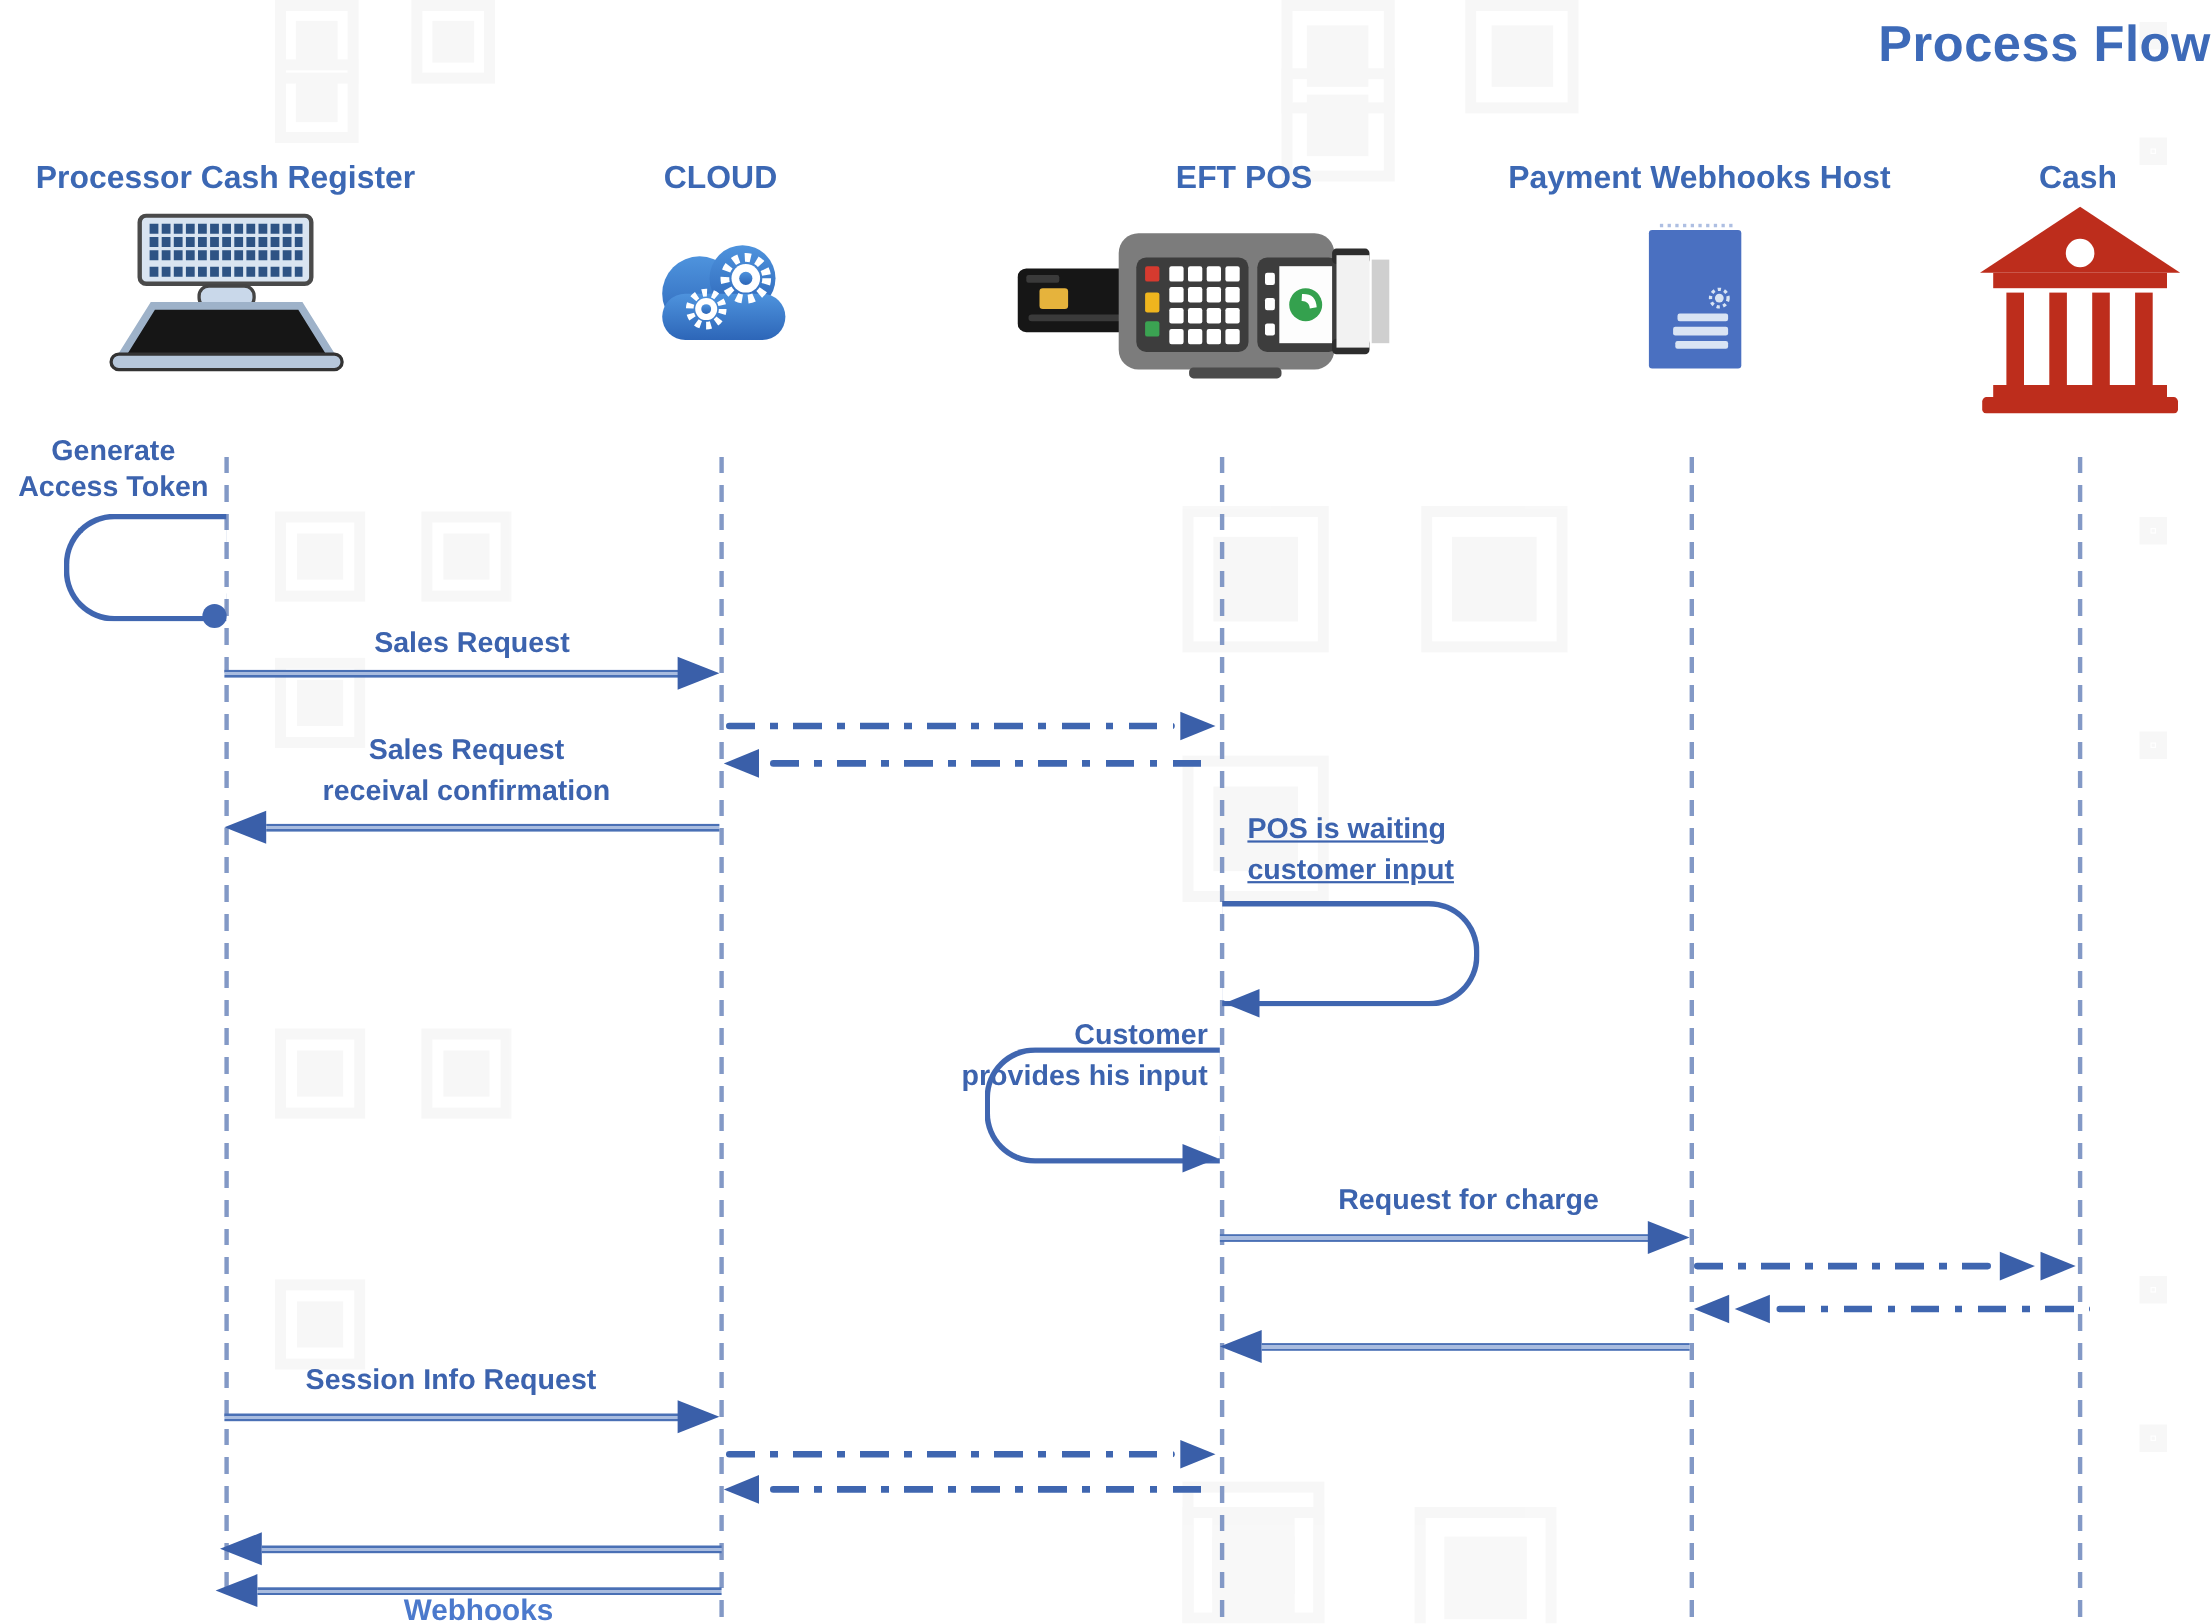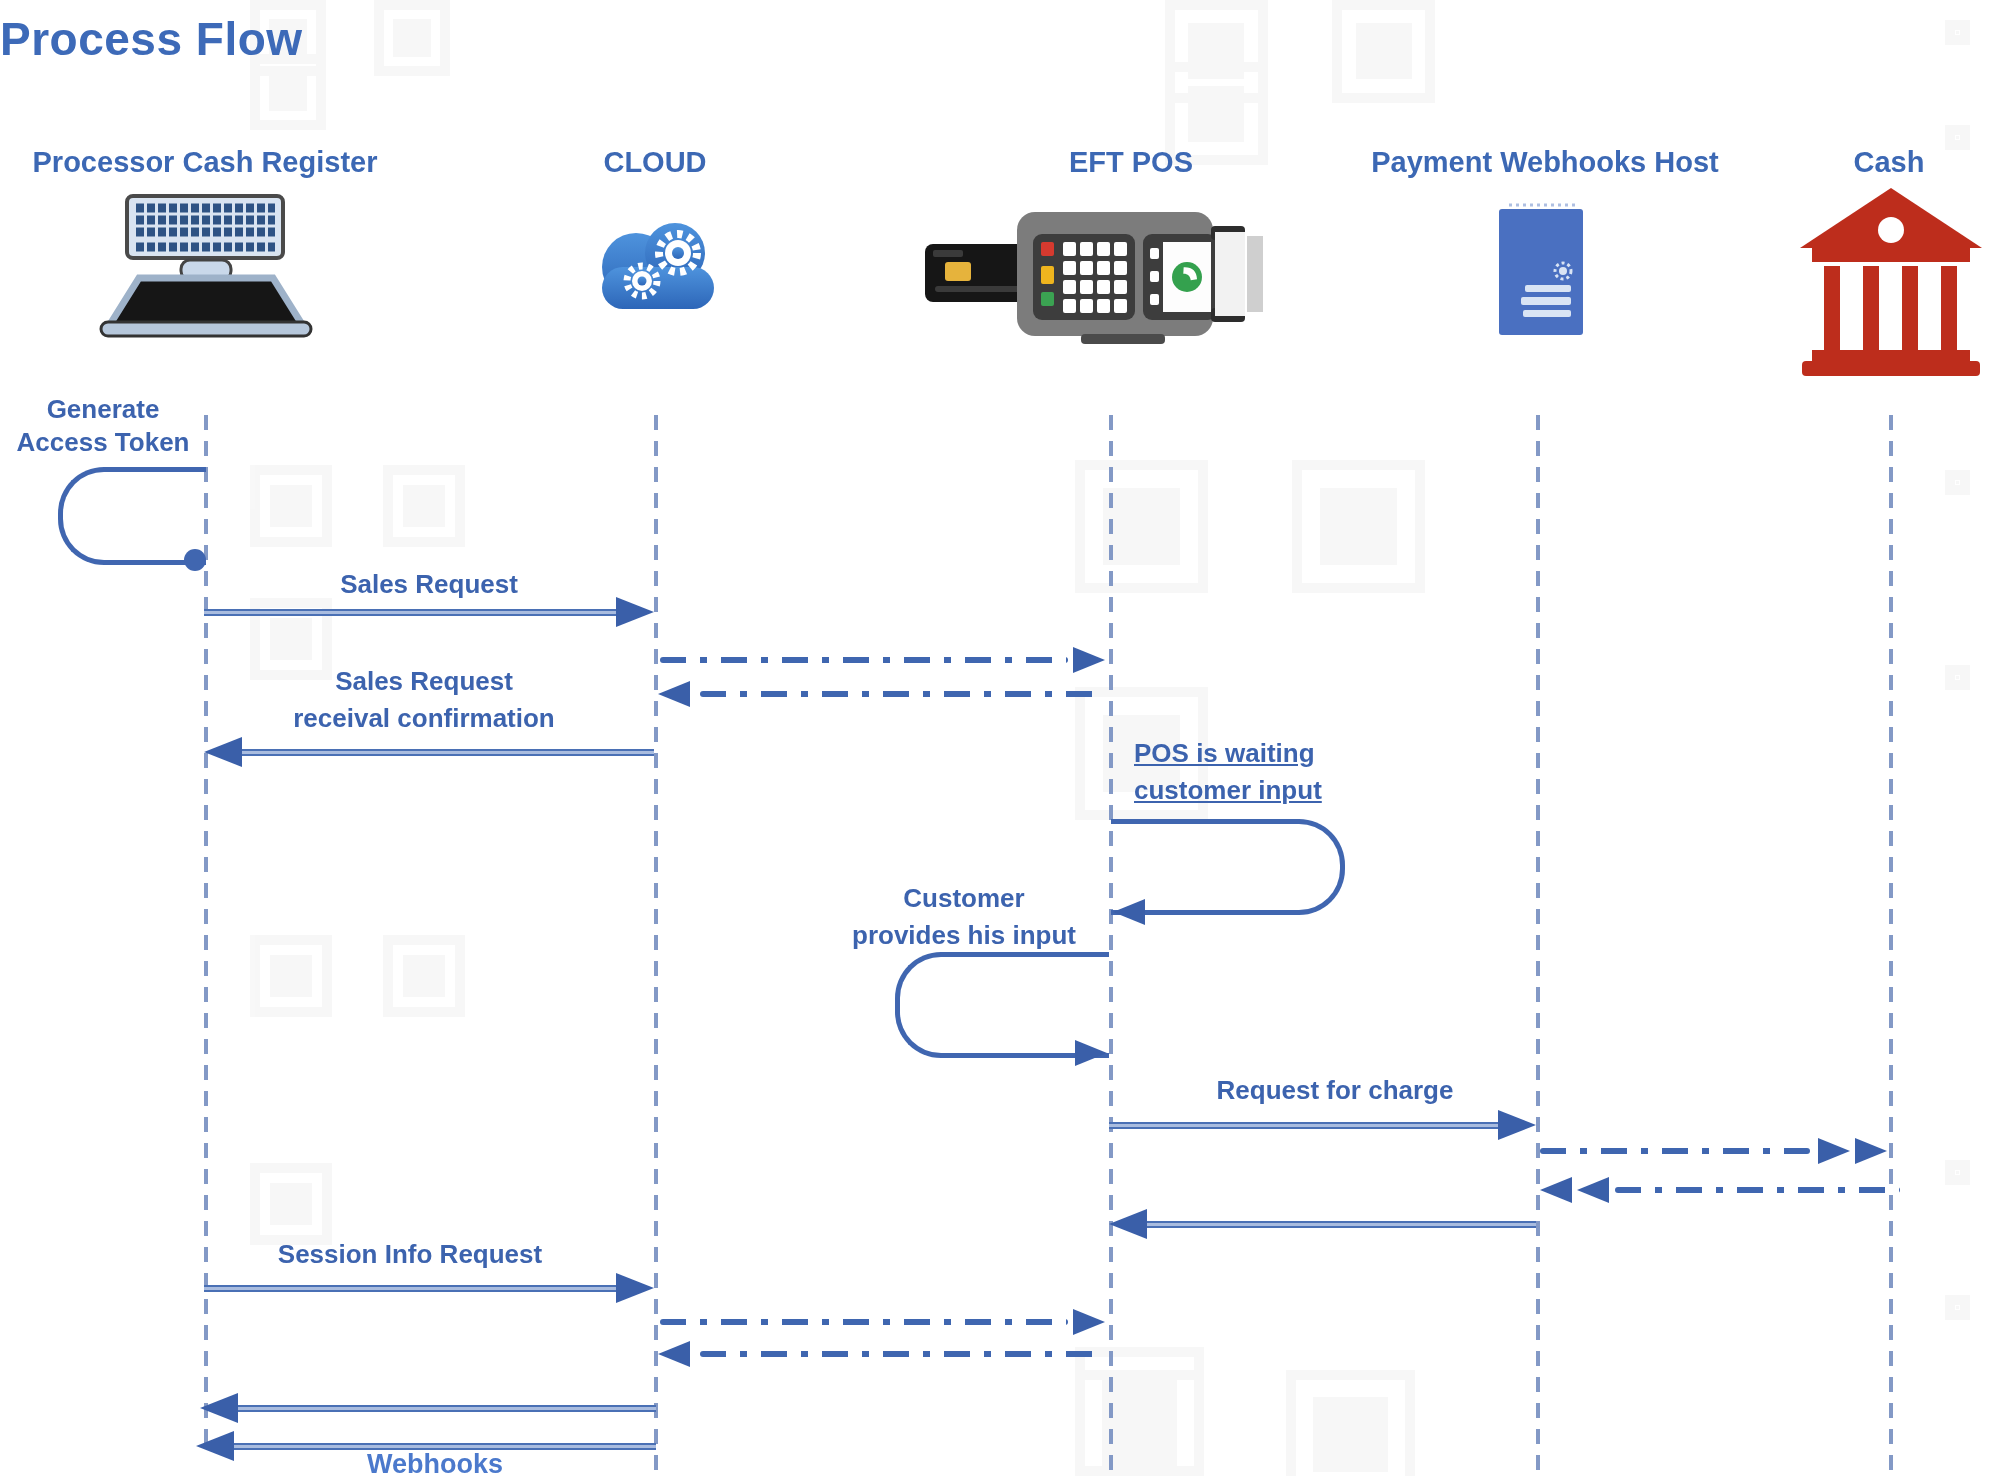--- a/index.html
+++ b/index.html
@@ -6,7 +6,7 @@
   .stage{position:relative;width:2010px;height:1476px;background:#ffffff;overflow:hidden;
          font-family:"Liberation Sans",sans-serif;}
   
-  .title{position:absolute;left:0;top:12px;width:100%;text-align:left;
+  .title{position:absolute;left:0;top:12px;width:100%;text-align:right;
          font-size:46px;font-weight:bold;color:#3d6ab8;letter-spacing:.5px;}
   .actor-label{position:absolute;font-size:29px;font-weight:bold;color:#3c68b4;text-align:center;}
   .msg-label{position:absolute;font-size:26px;font-weight:bold;color:#3c63ae;

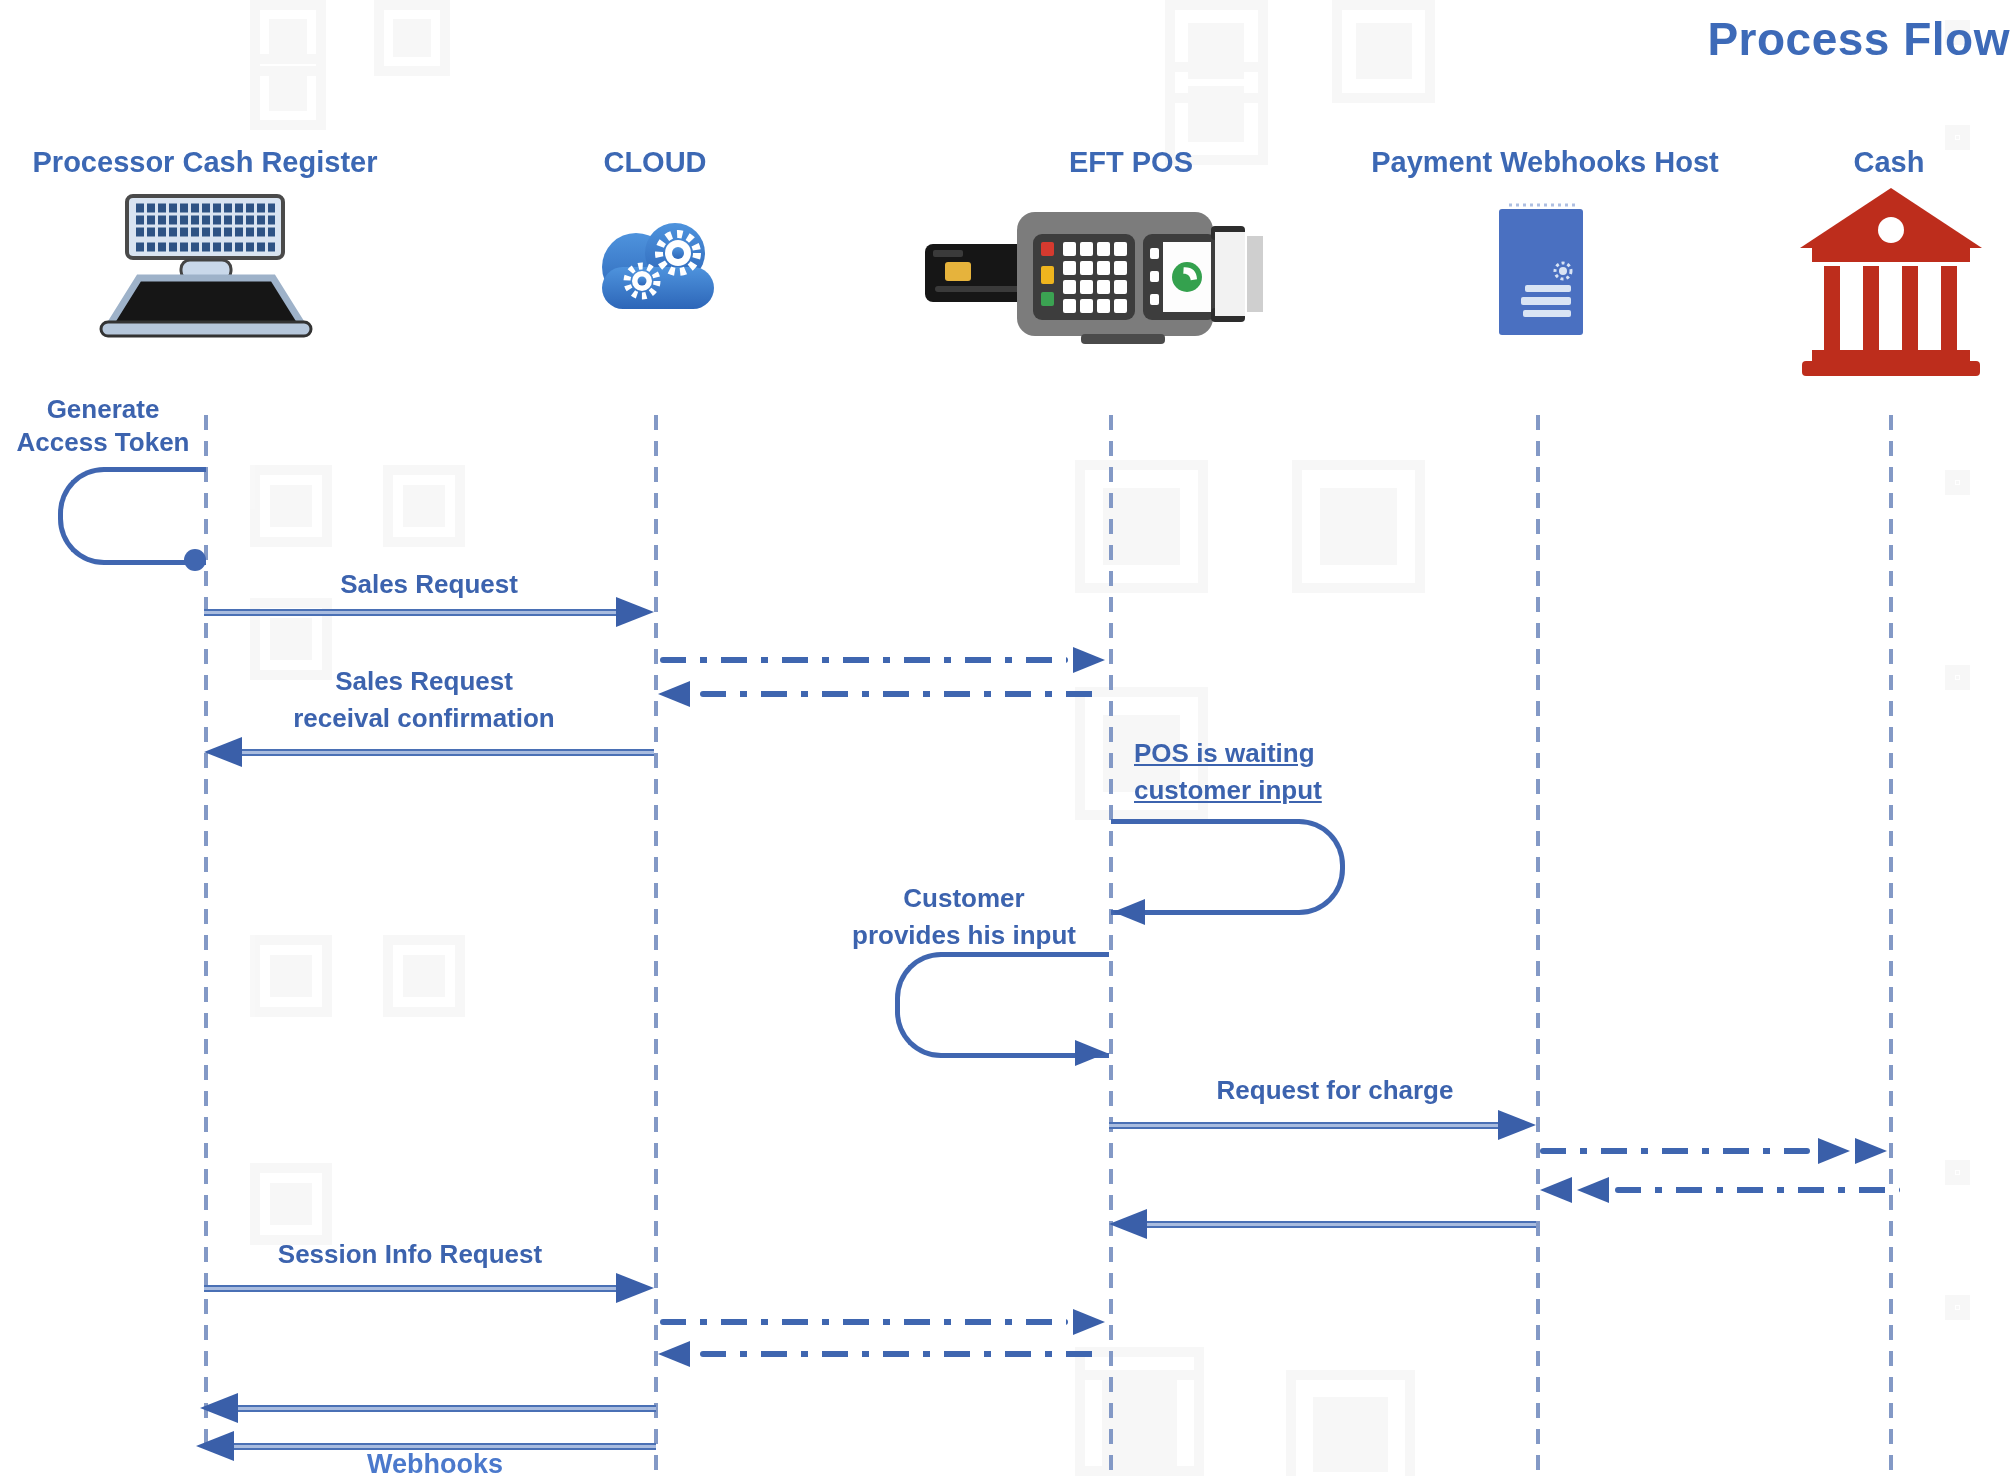--- a/index.html
+++ b/index.html
@@ -12,7 +12,7 @@
   .msg-label{position:absolute;font-size:26px;font-weight:bold;color:#3c63ae;
              white-space:pre-line;line-height:37px;text-align:center;}
   .msg-label.left{text-align:left;text-decoration:underline;}
-  .msg-label.right{}
+  .msg-label.right{text-align:right;margin-top:42px;}
   .webhooks{color:#4b79cc;font-size:27px;}
   
   .lifeline{position:absolute;width:4px;

